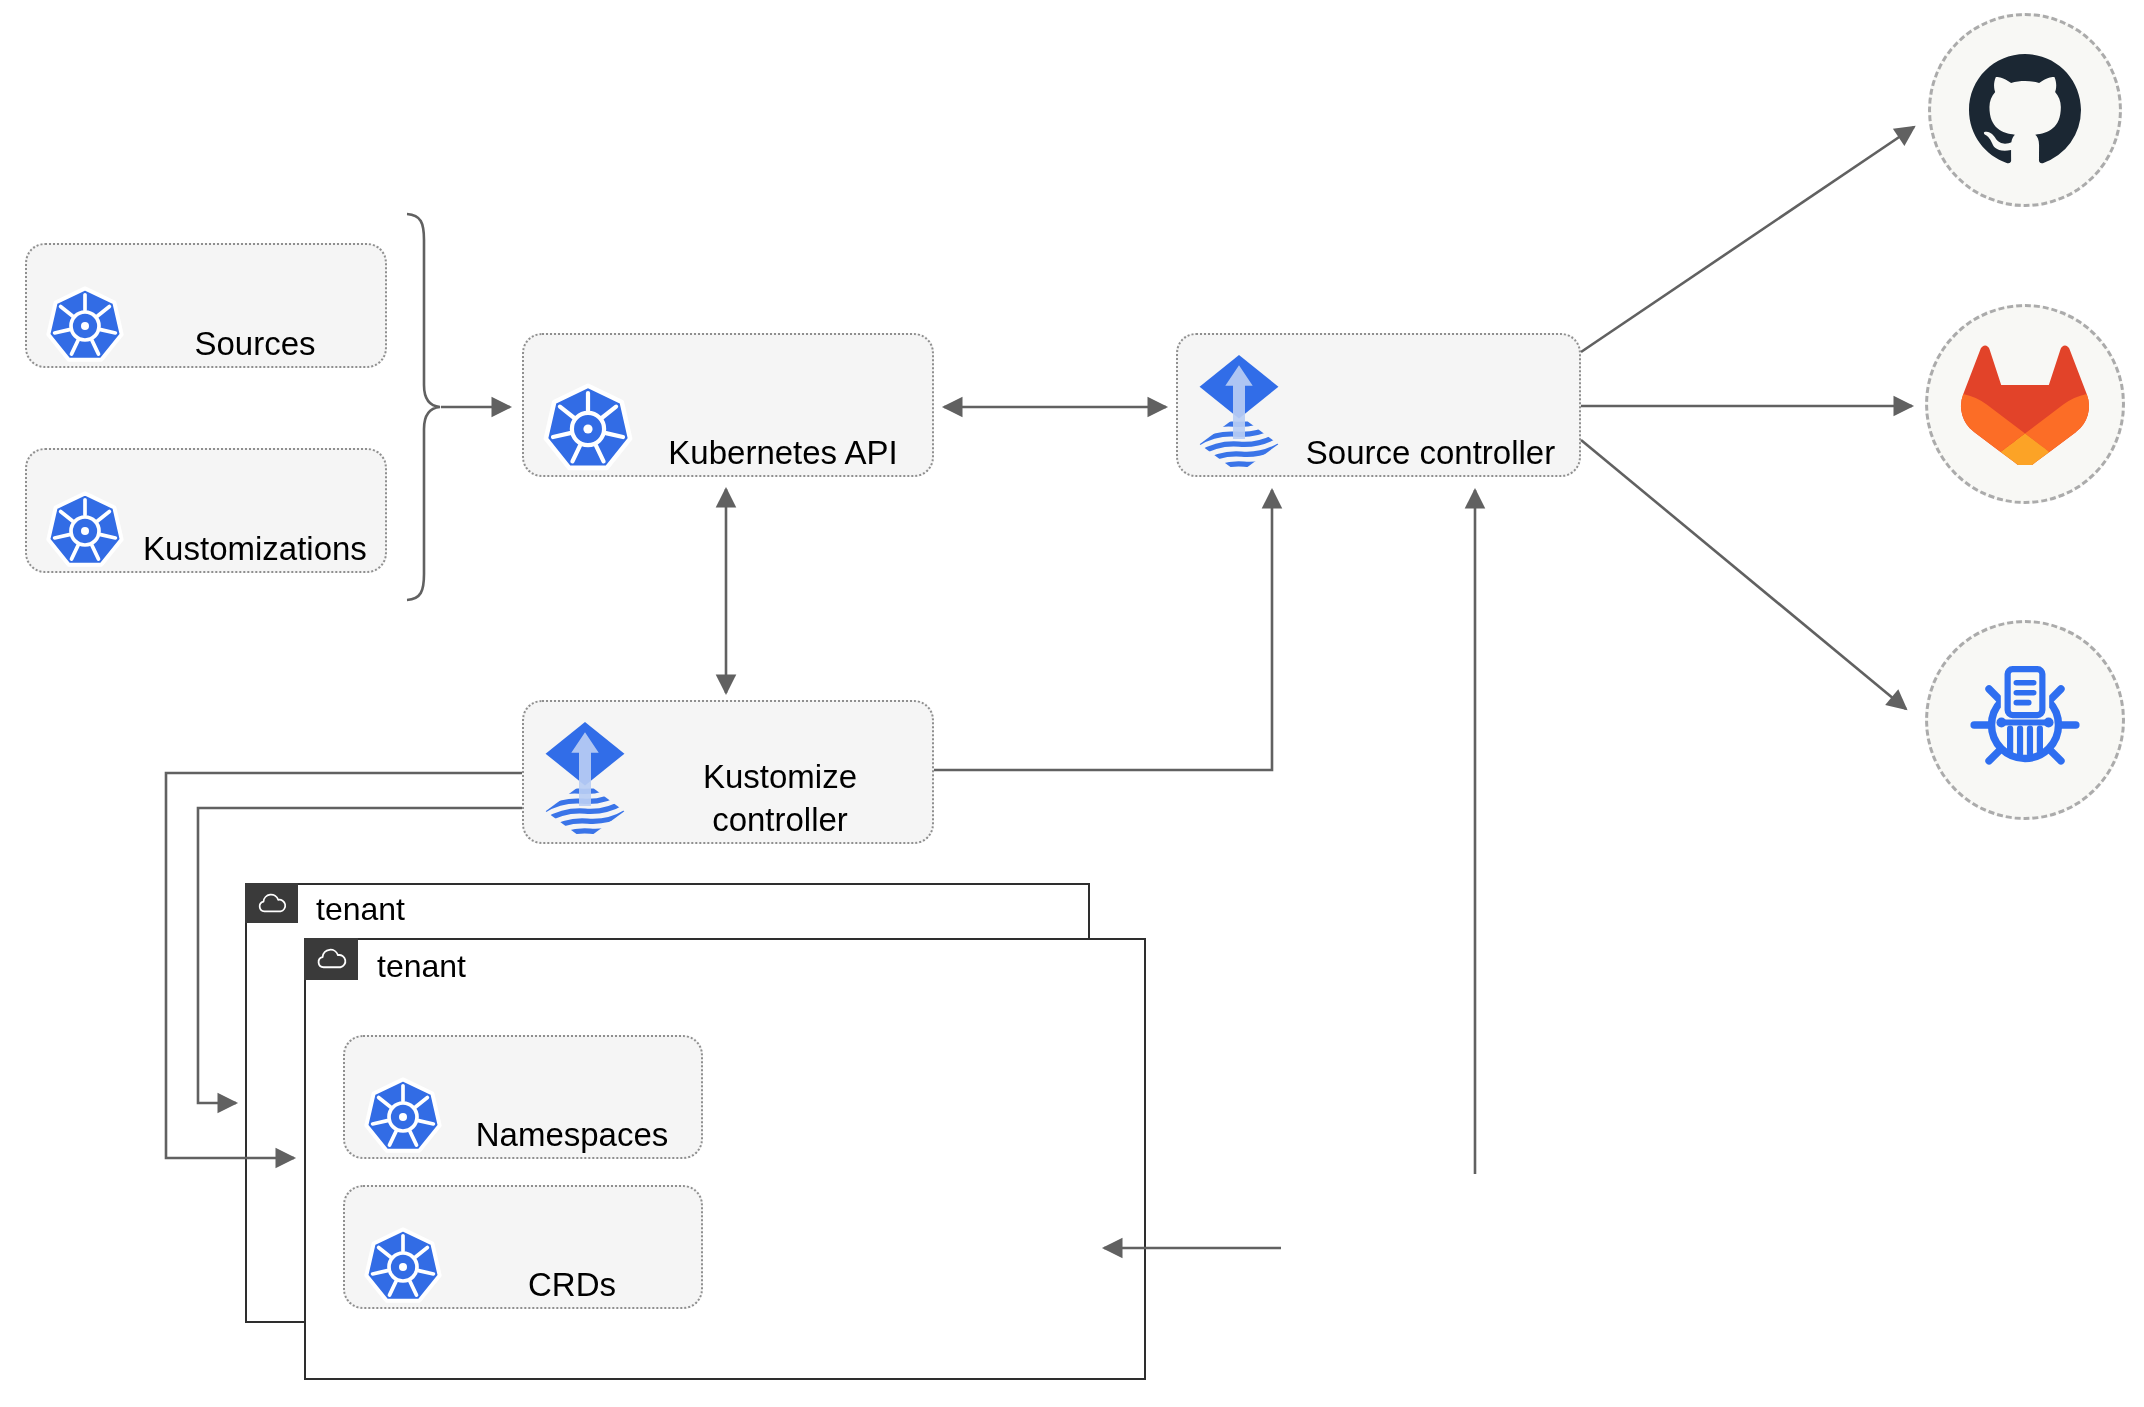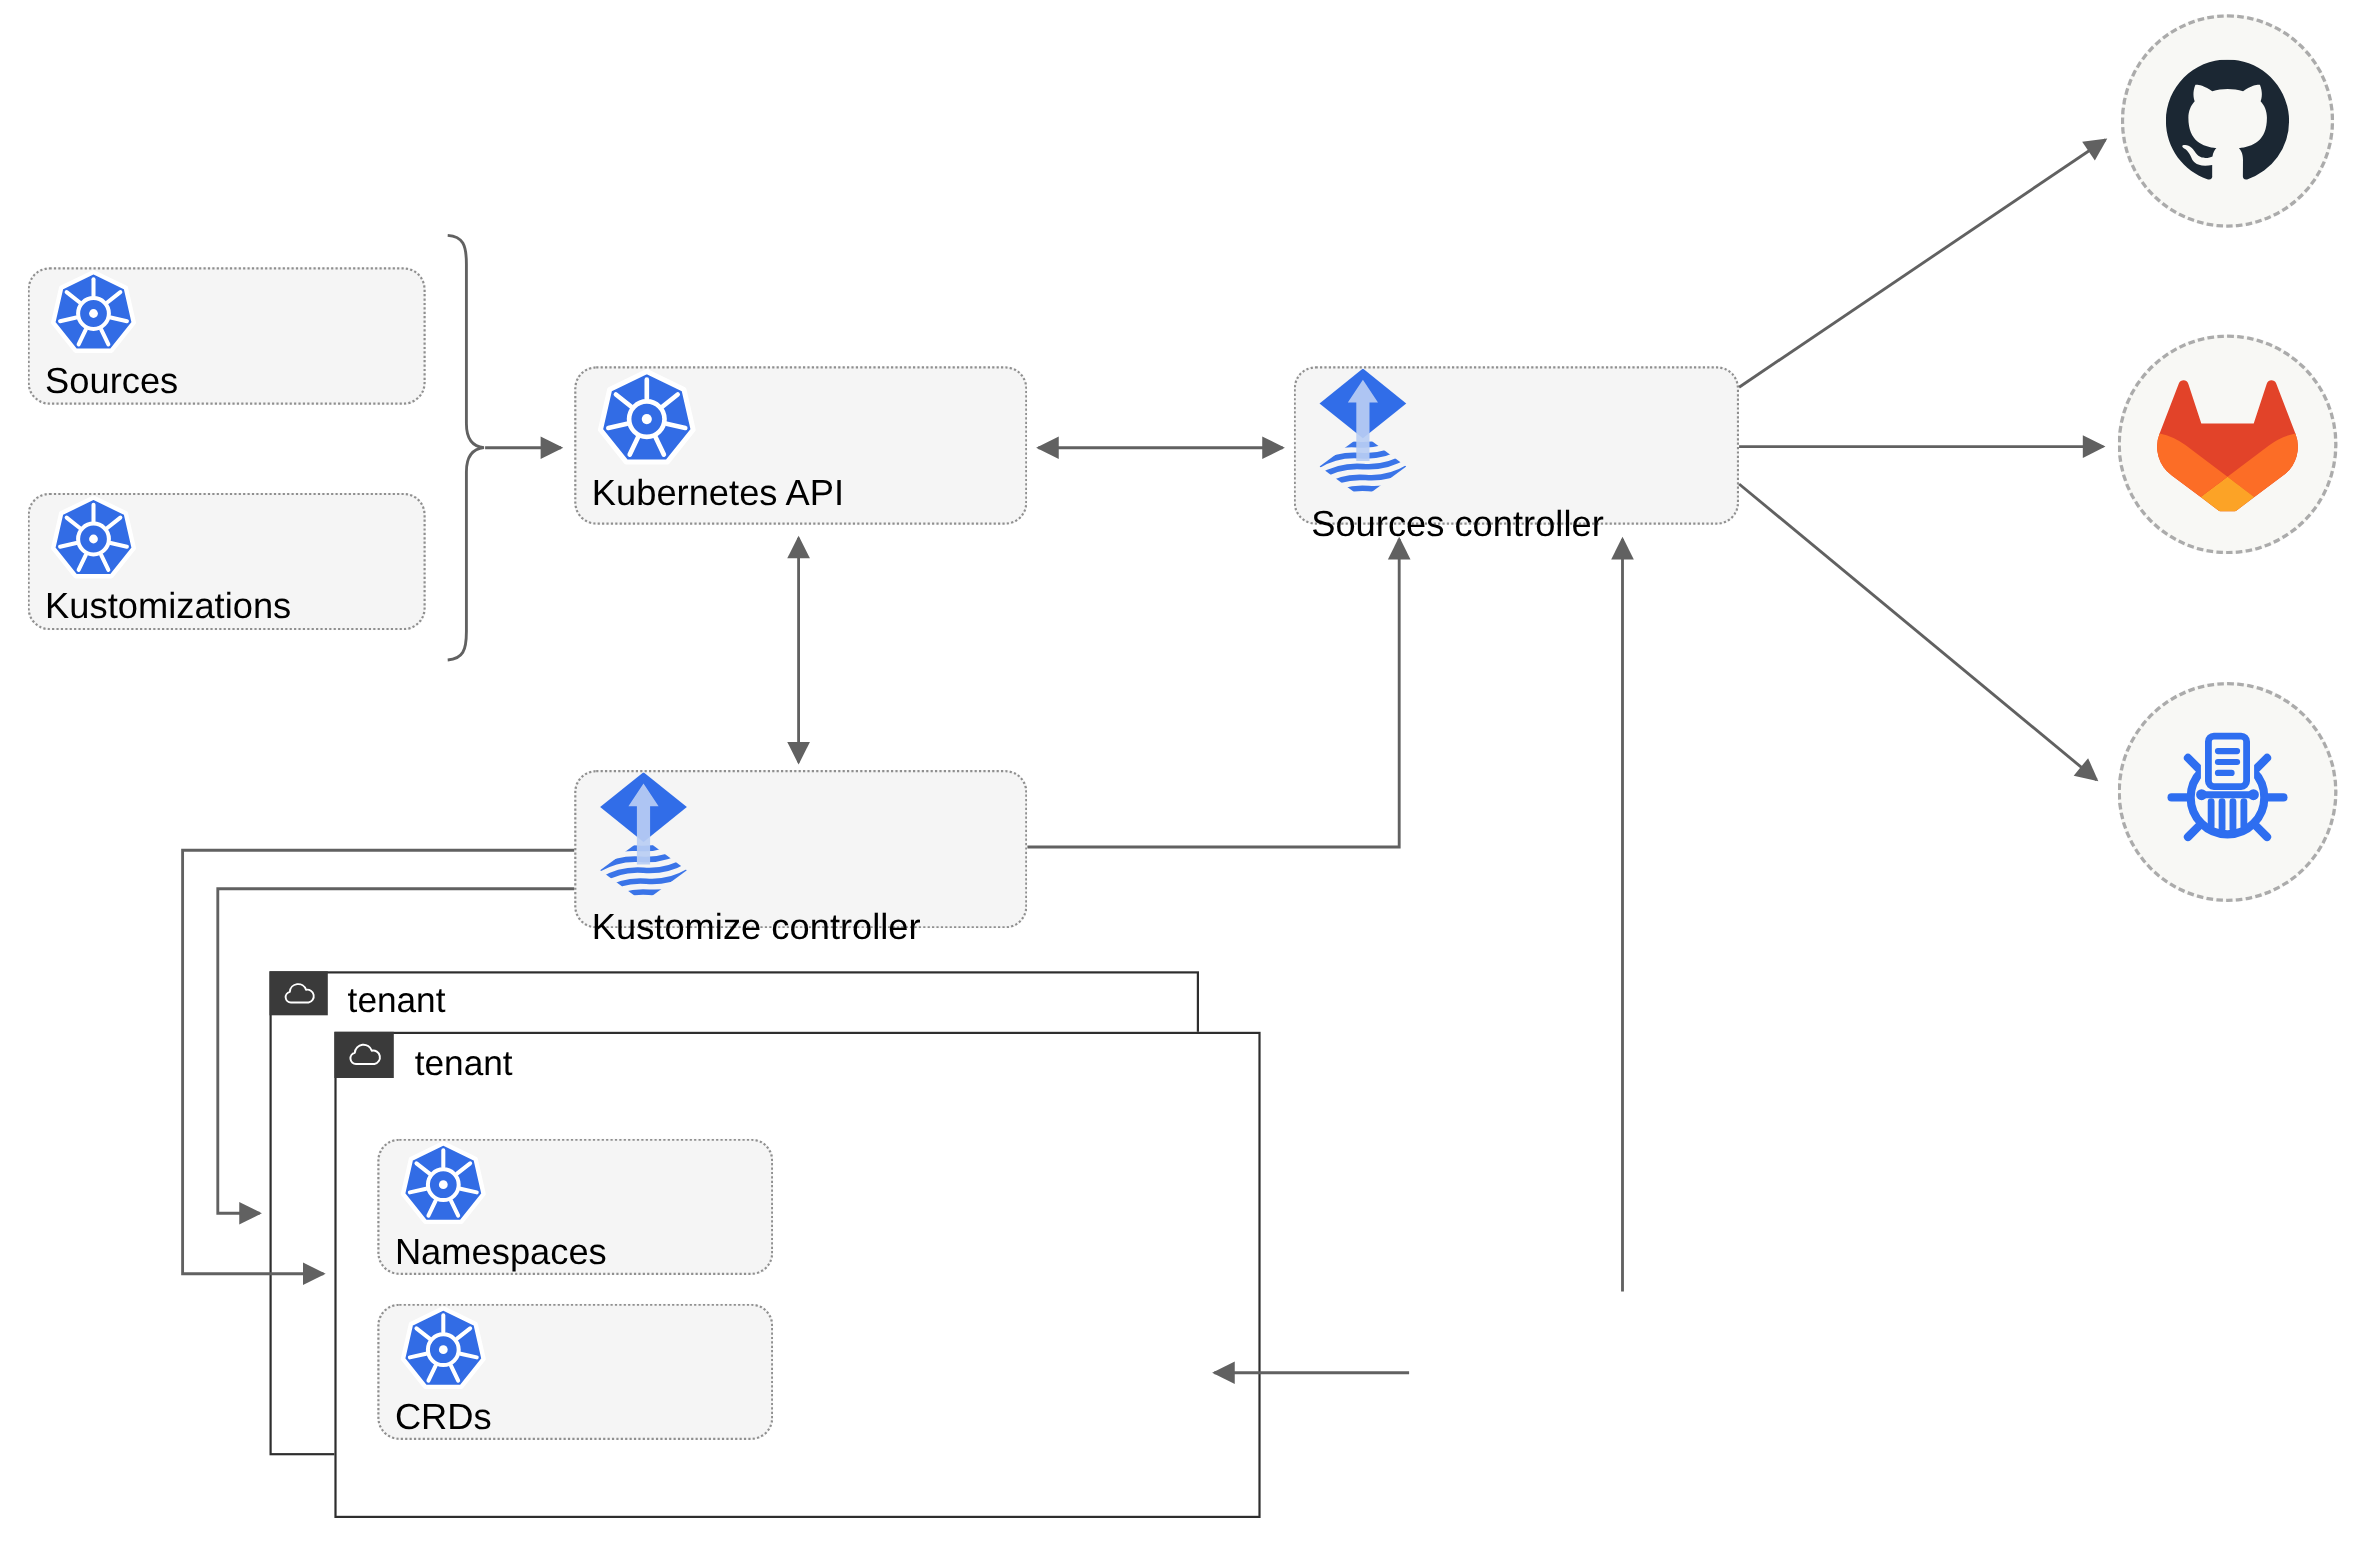--- a/index.html
+++ b/index.html
@@ -6,7 +6,7 @@
   #canvas{position:relative;width:2144px;height:1407px;background:#ffffff;overflow:hidden;
           font-family:"Liberation Sans",sans-serif;}
   .node{position:absolute;background:#f5f5f5;border:2.5px dotted #8f8f8f;border-radius:20px;
-        display:flex;align-items:flex-start;box-sizing:border-box;color:#111;z-index:3;flex-direction:column;}
+        display:flex;align-items:flex-end;box-sizing:border-box;color:#111;z-index:3;}
   .node .icon{margin-left:18px;flex:0 0 auto;display:flex;align-items:center;}
   .node .label{flex:1 1 auto;text-align:center;padding:0 14px;font-size:33px;line-height:1.3;color:#000;}
   .tenant{position:absolute;background:#ffffff;border:2.5px solid #2e2e2e;box-sizing:border-box;}

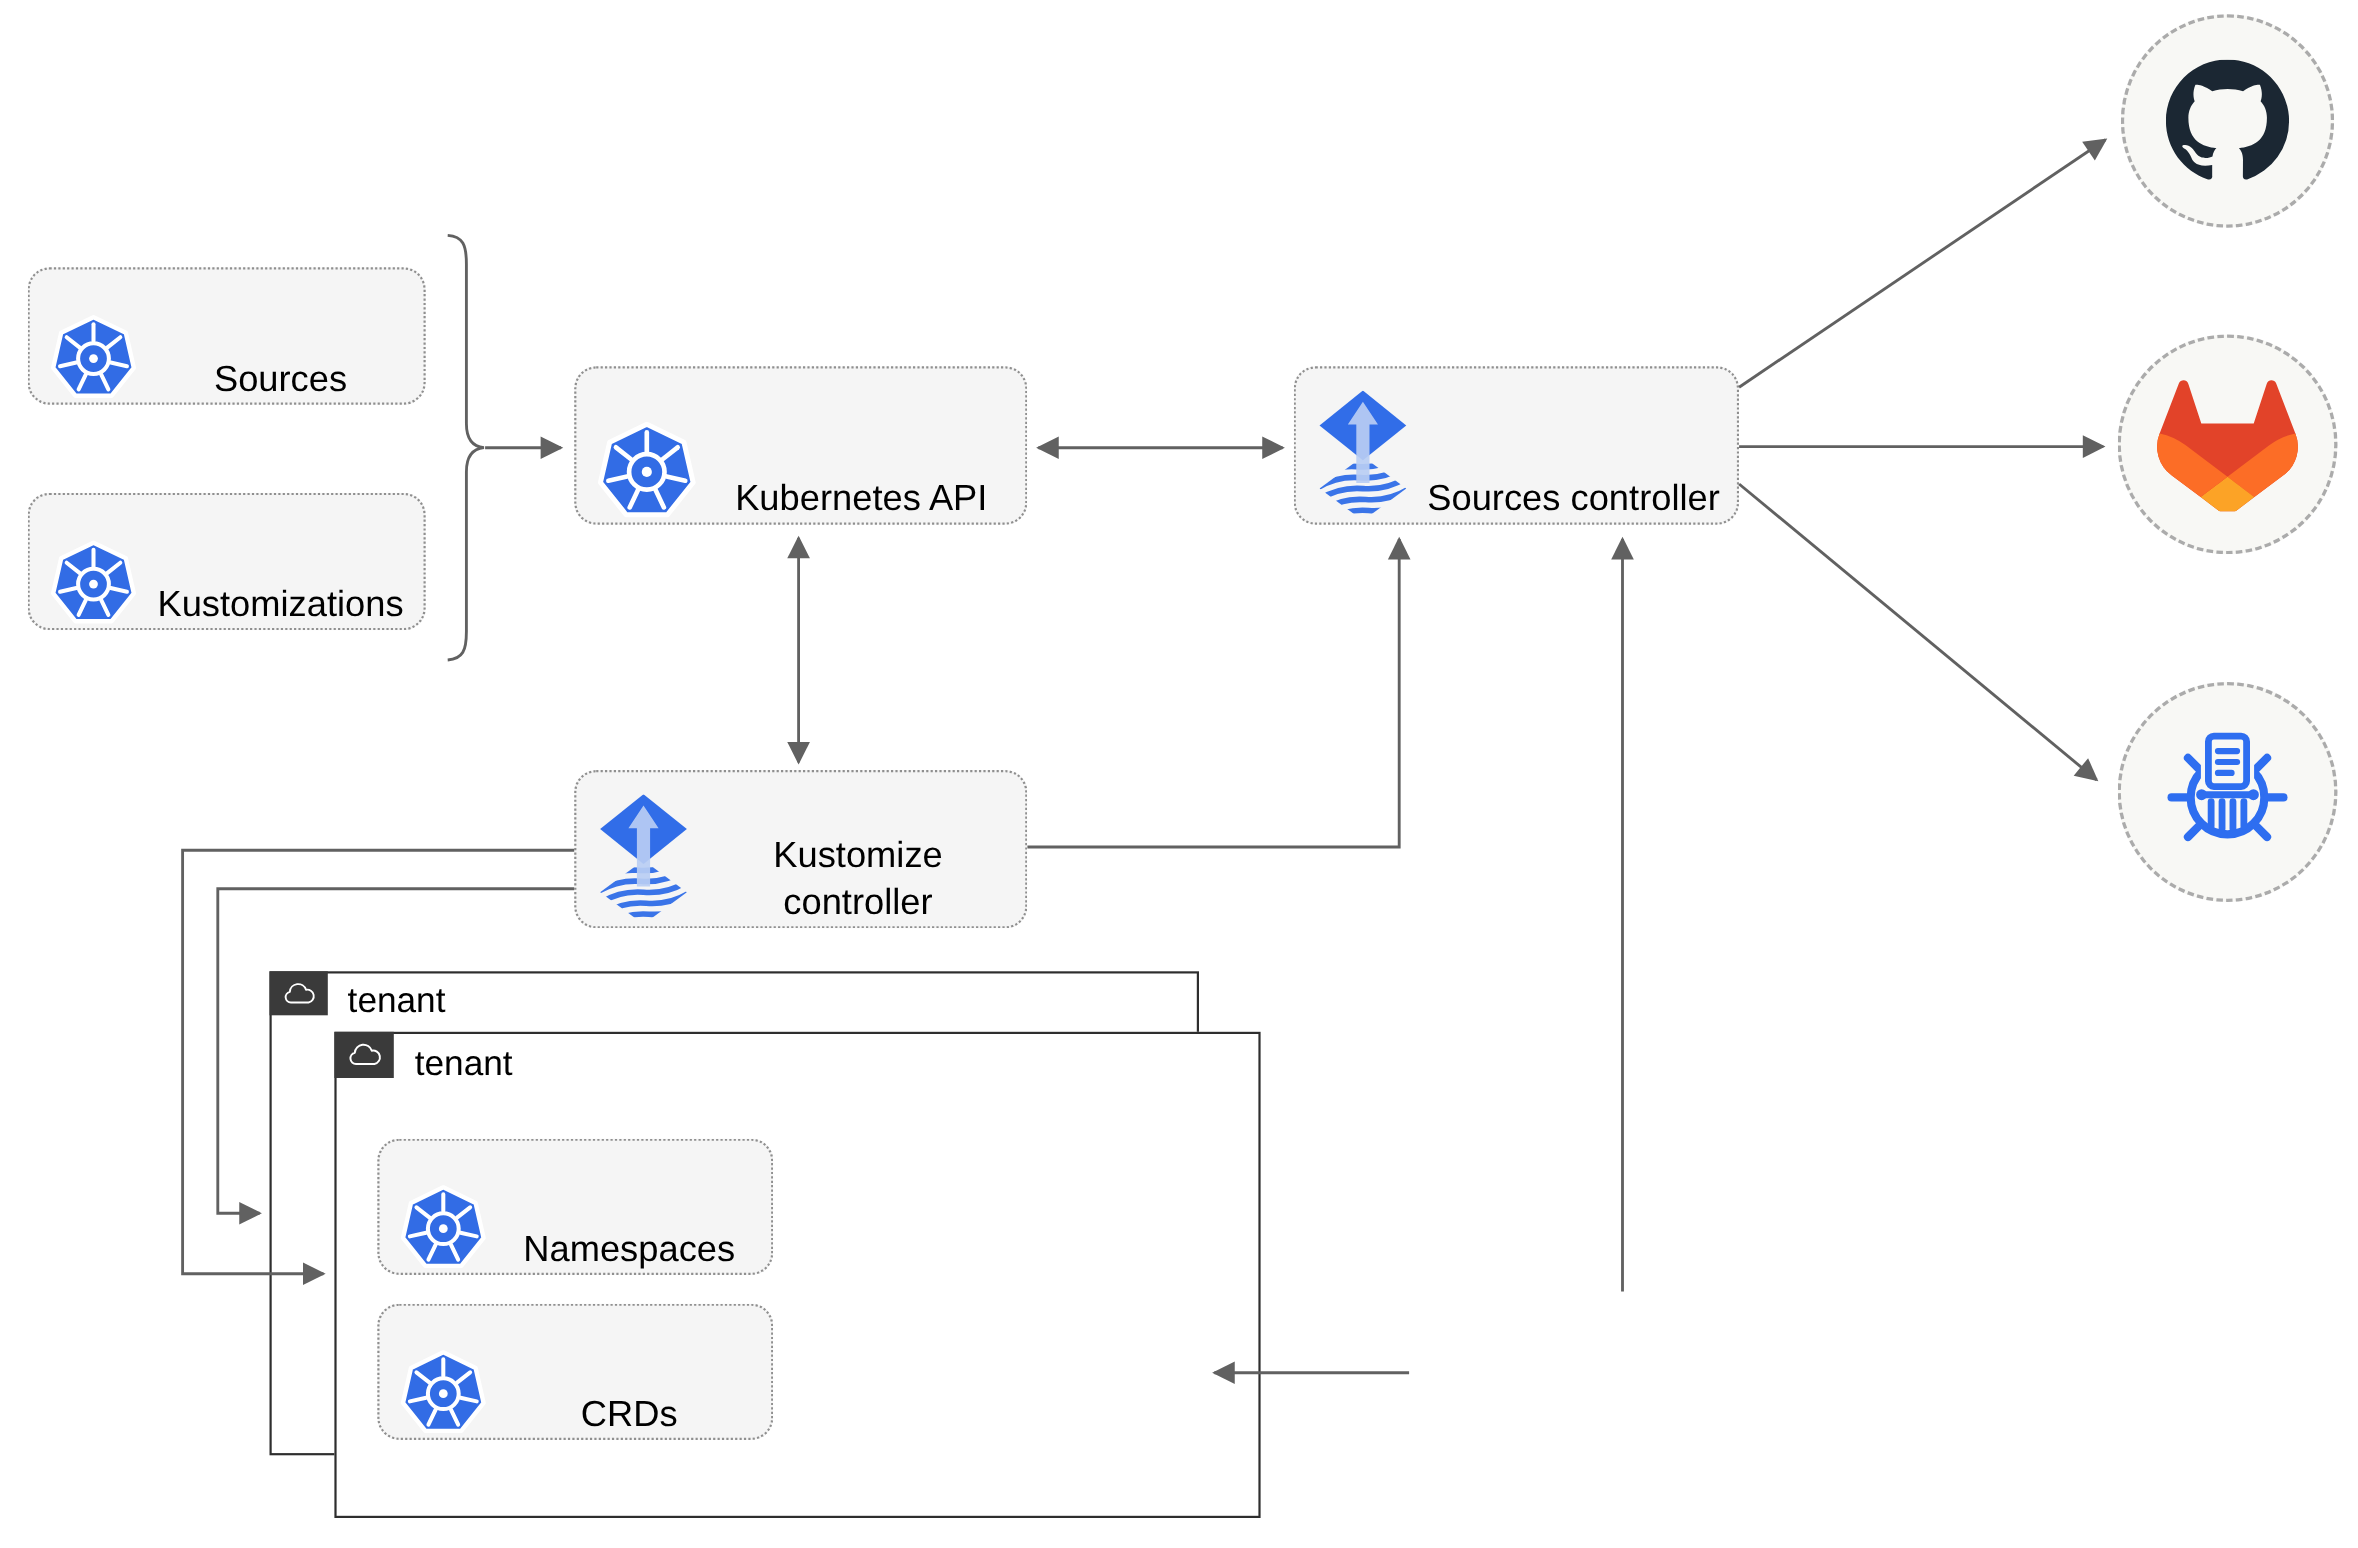--- a/index.html
+++ b/index.html
@@ -182,7 +182,7 @@
           <use href="#sym-flux"></use>
         </svg>
       </span>
-    <span class="label">Sources controller</span>
+    <span class="label">Source controller</span>
   </div>
 
   <div class="node" id="node-kustomize-controller">

